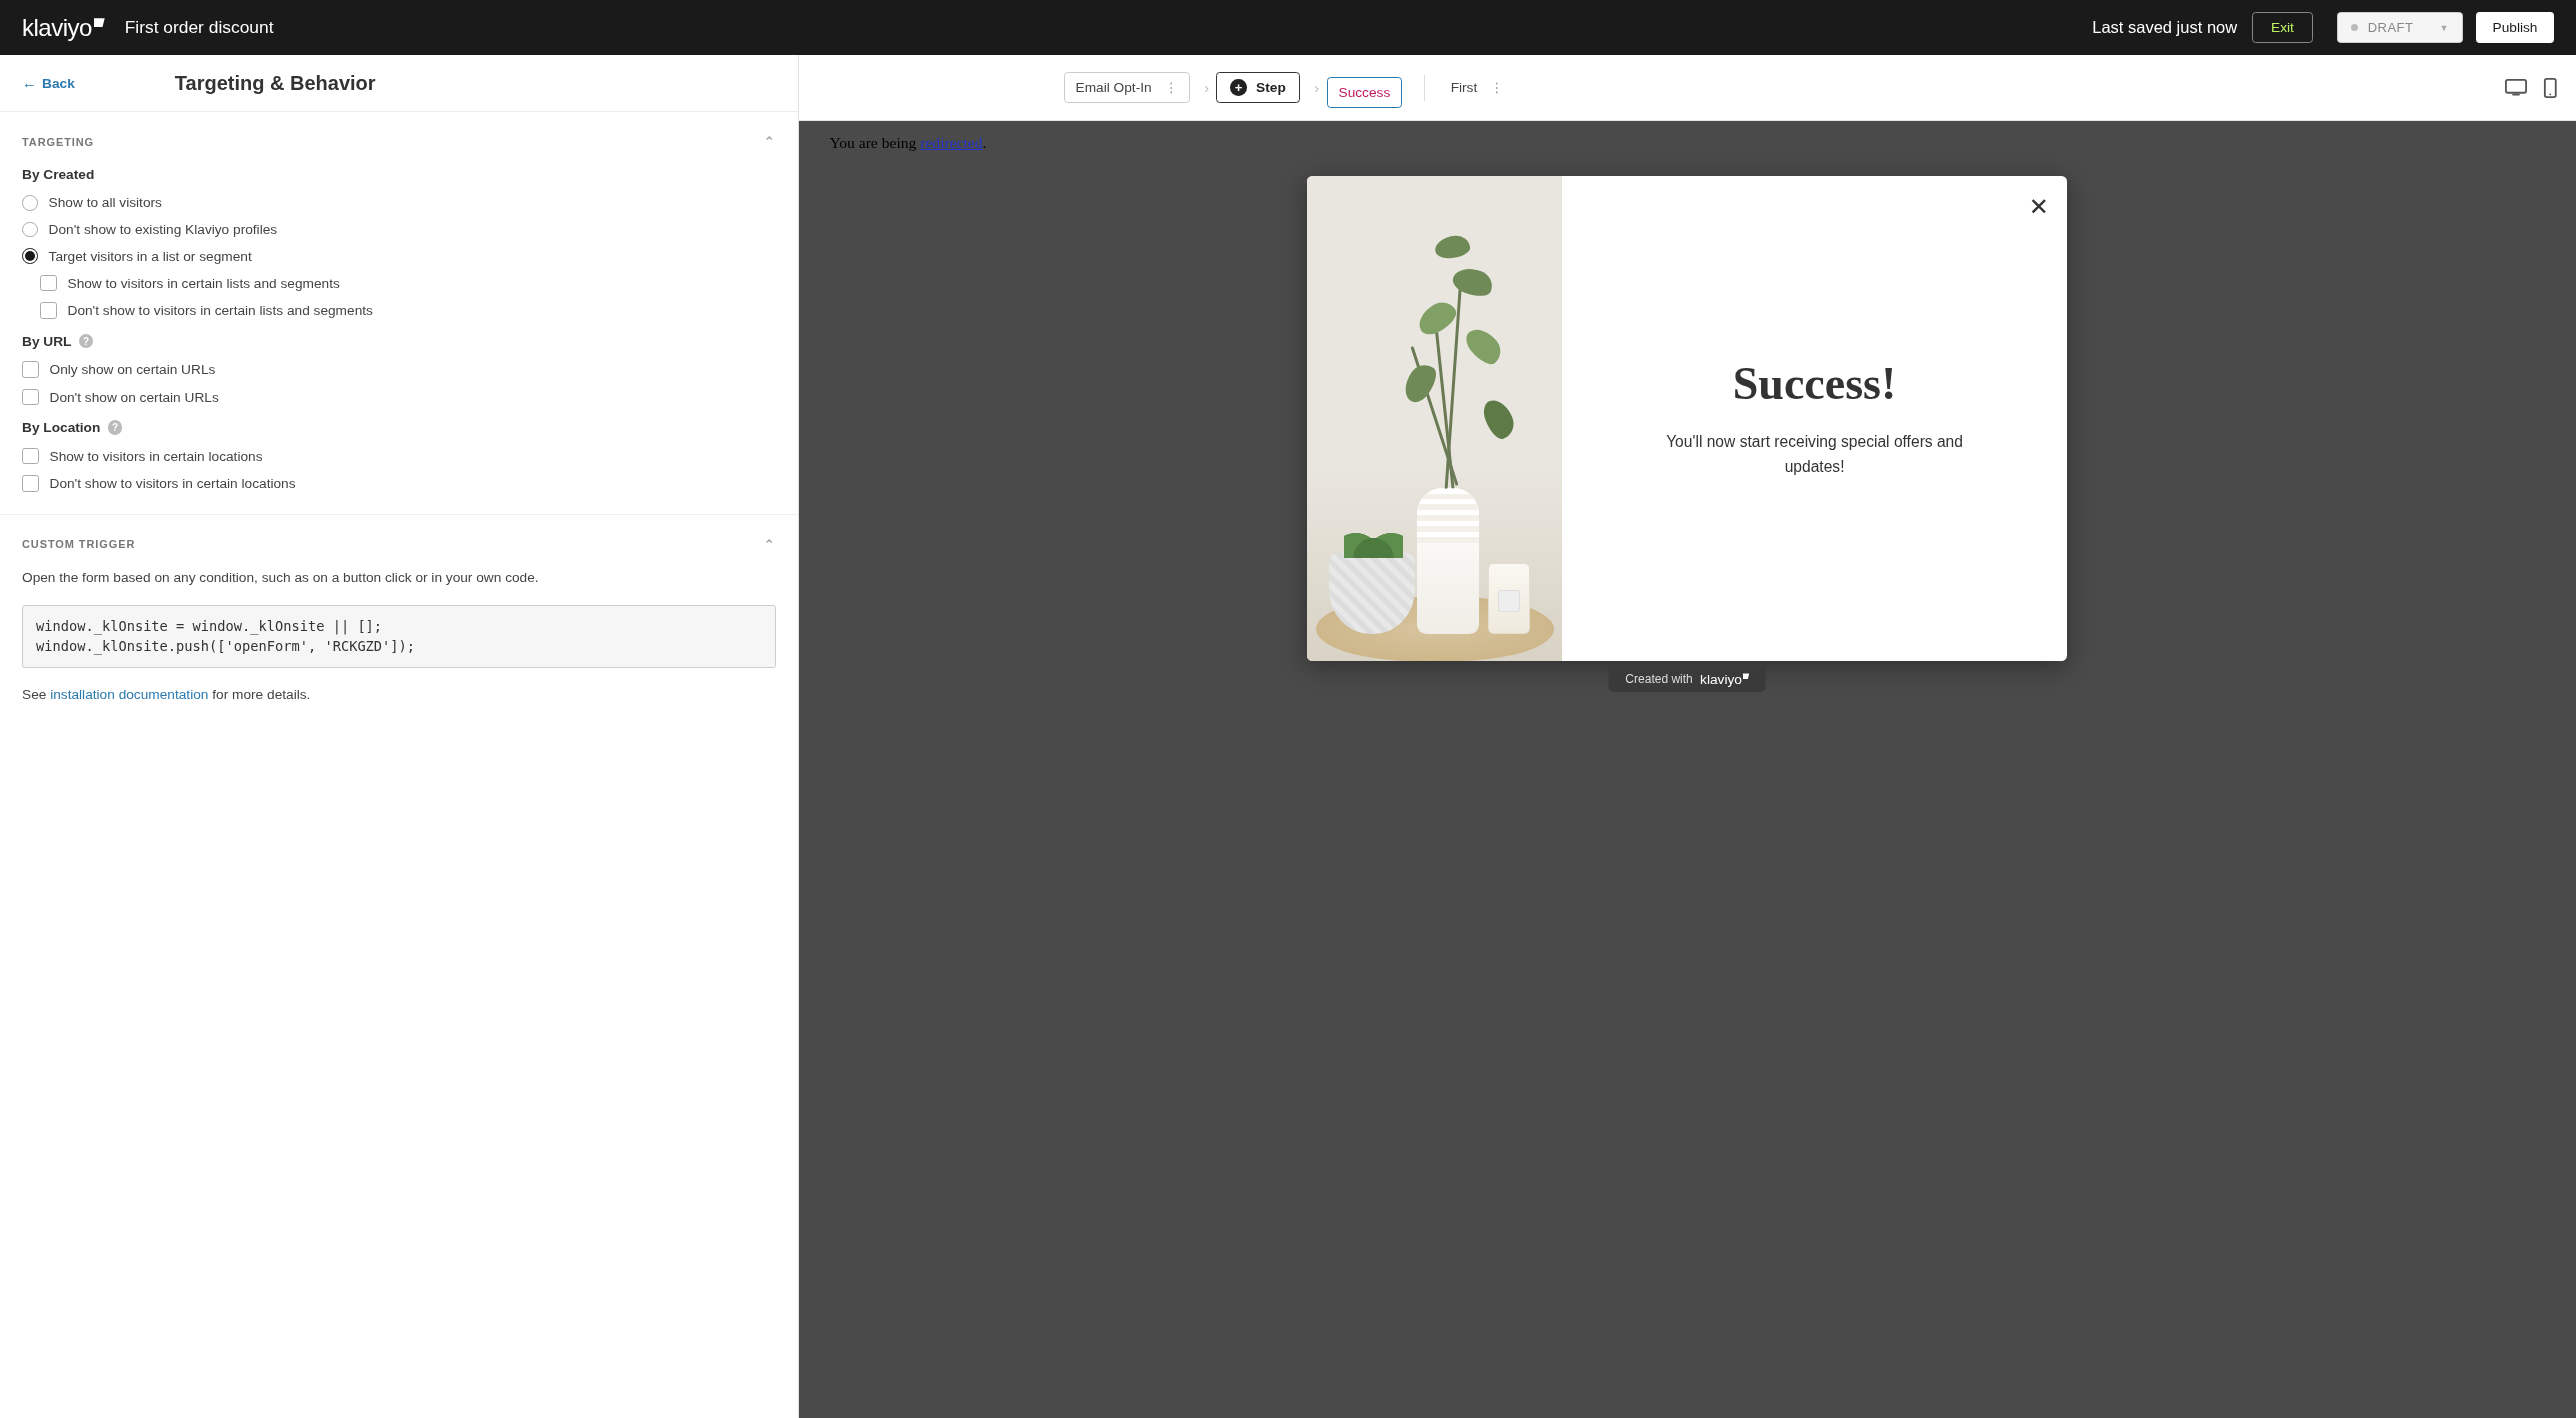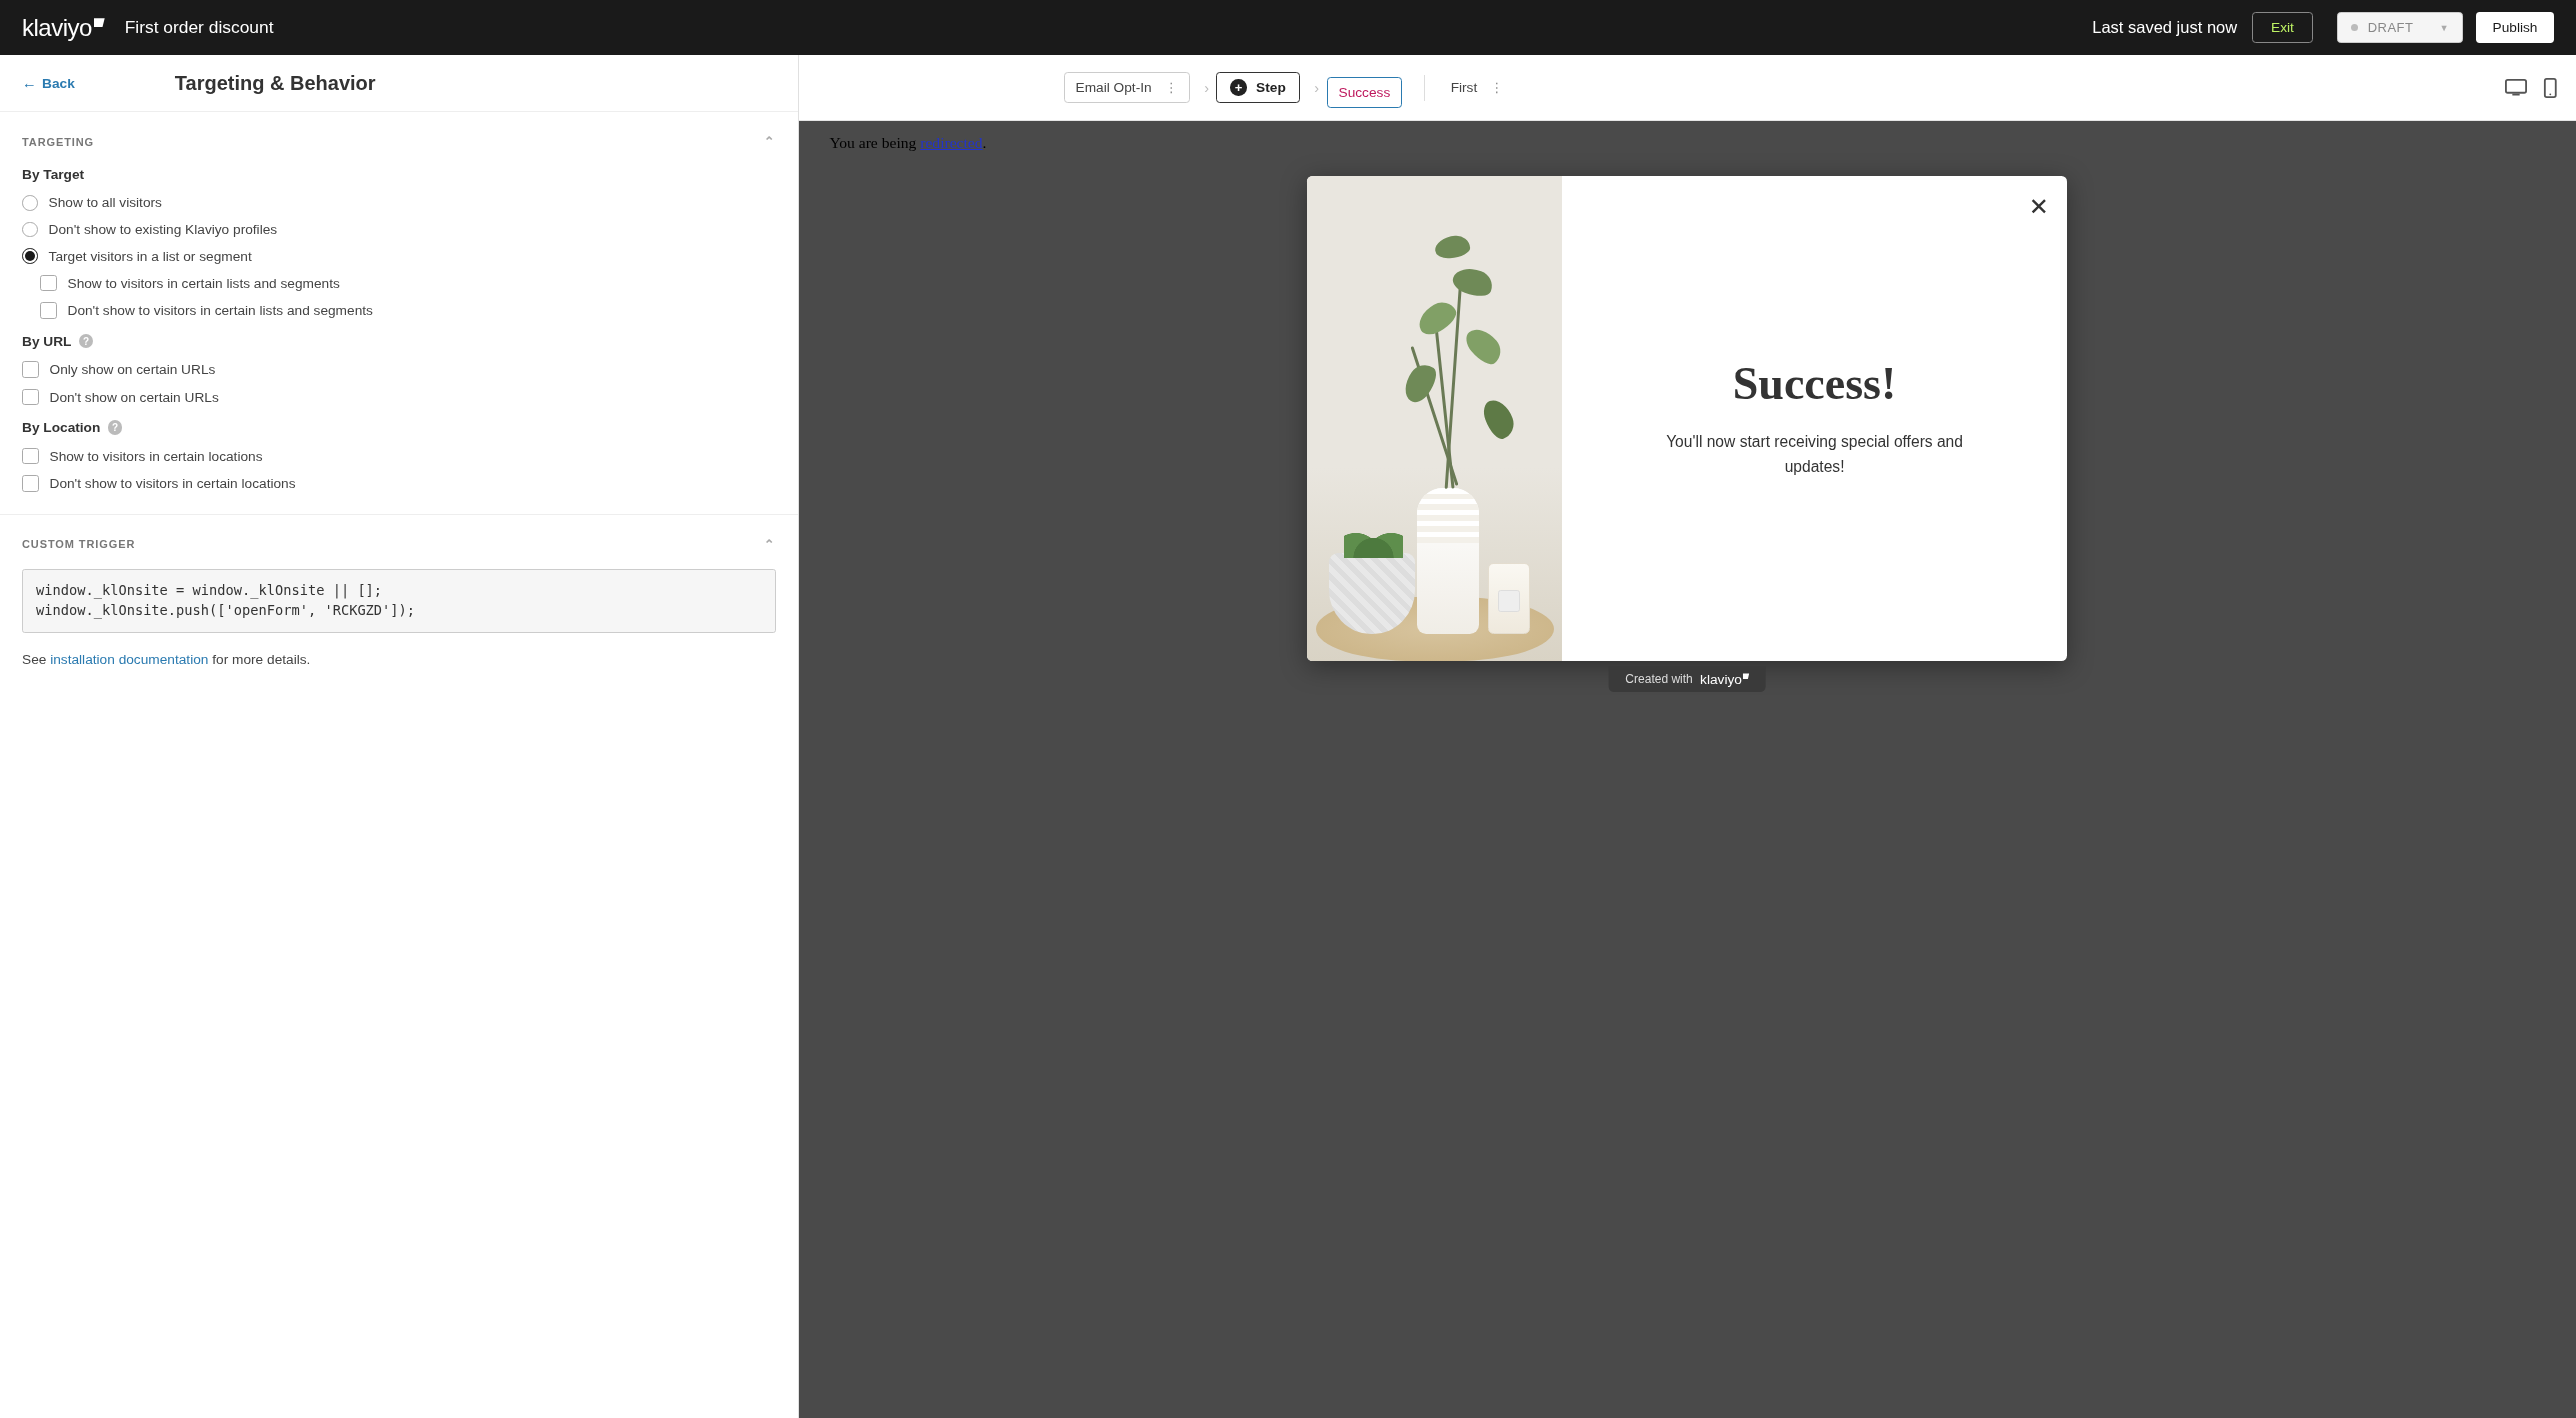--- a/index.html
+++ b/index.html
@@ -137,7 +137,7 @@
           <span class="chev">⌃</span>
         </div>
 
-        <div class="group-label">By Target</div>
+        <div class="group-label">By Created</div>
         <div class="radio-row">
           <span class="radio"></span>
           <span>Show to all visitors</span>

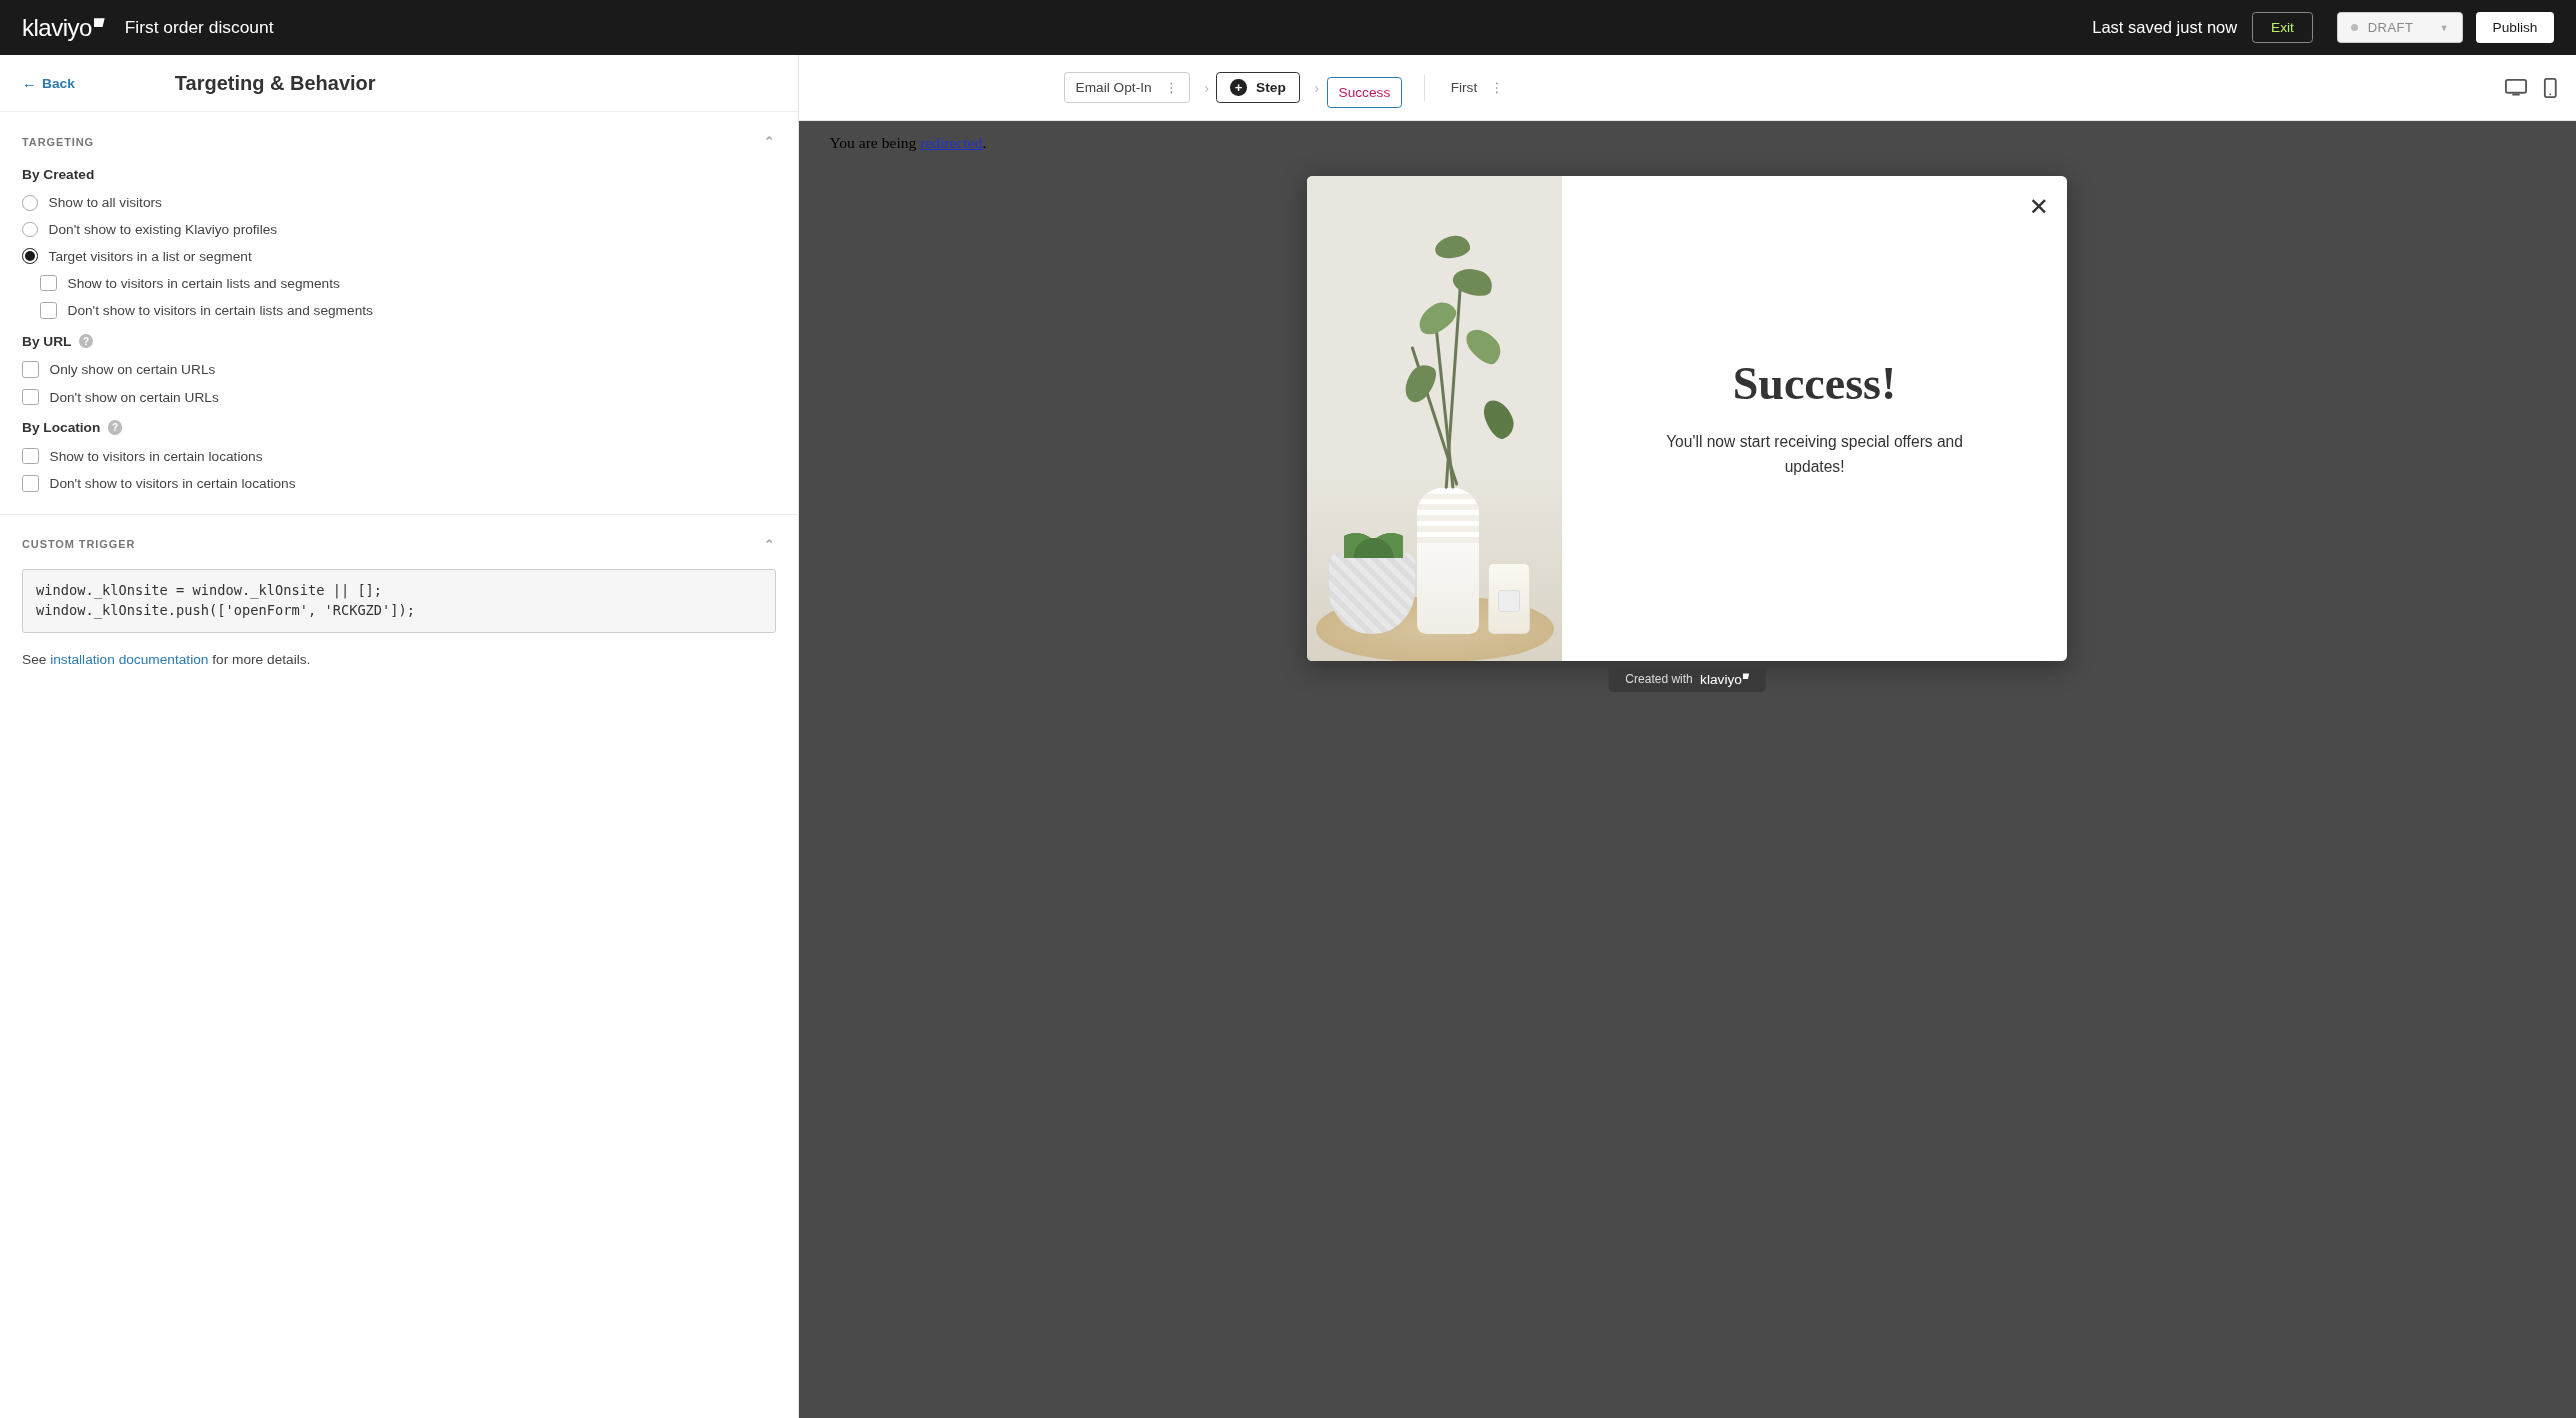--- a/index.html
+++ b/index.html
@@ -191,6 +191,7 @@
           <span>CUSTOM TRIGGER</span>
           <span class="chev">⌃</span>
         </div>
+        <div class="trigger-desc">Open the form based on any condition, such as on a button click or in your own code.</div>
         <div class="code-box">window._klOnsite = window._klOnsite || [];
 window._klOnsite.push(['openForm', 'RCKGZD']);</div>
         <div class="doc-line">

